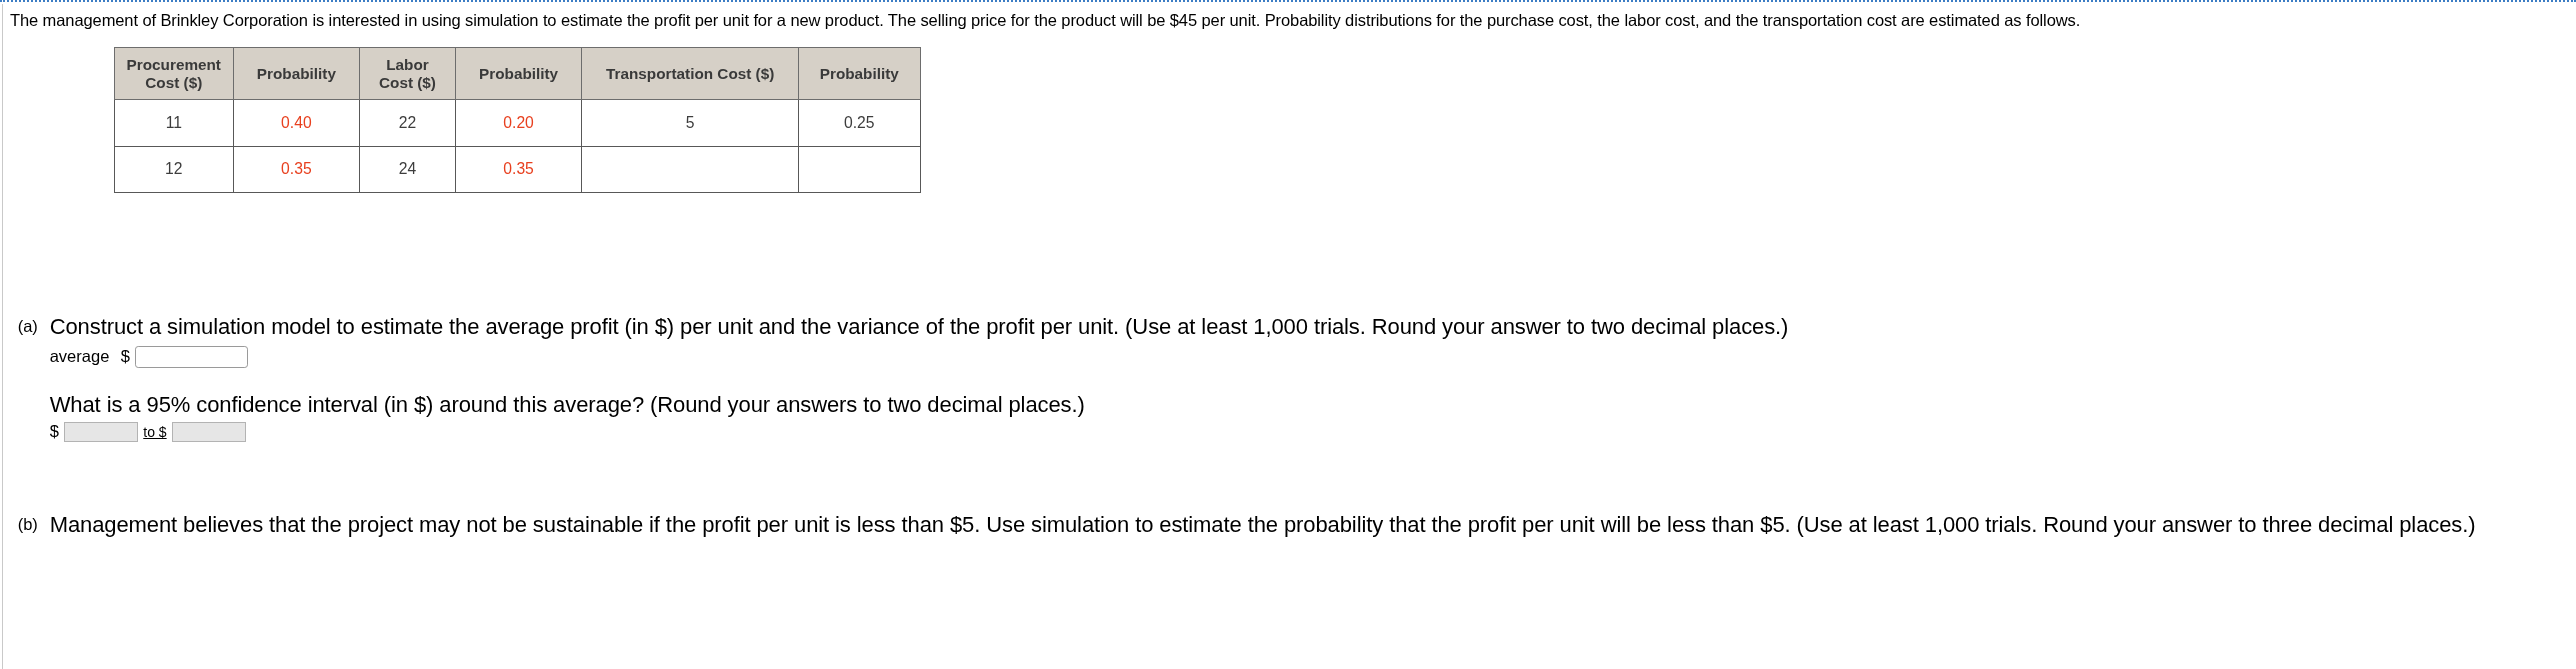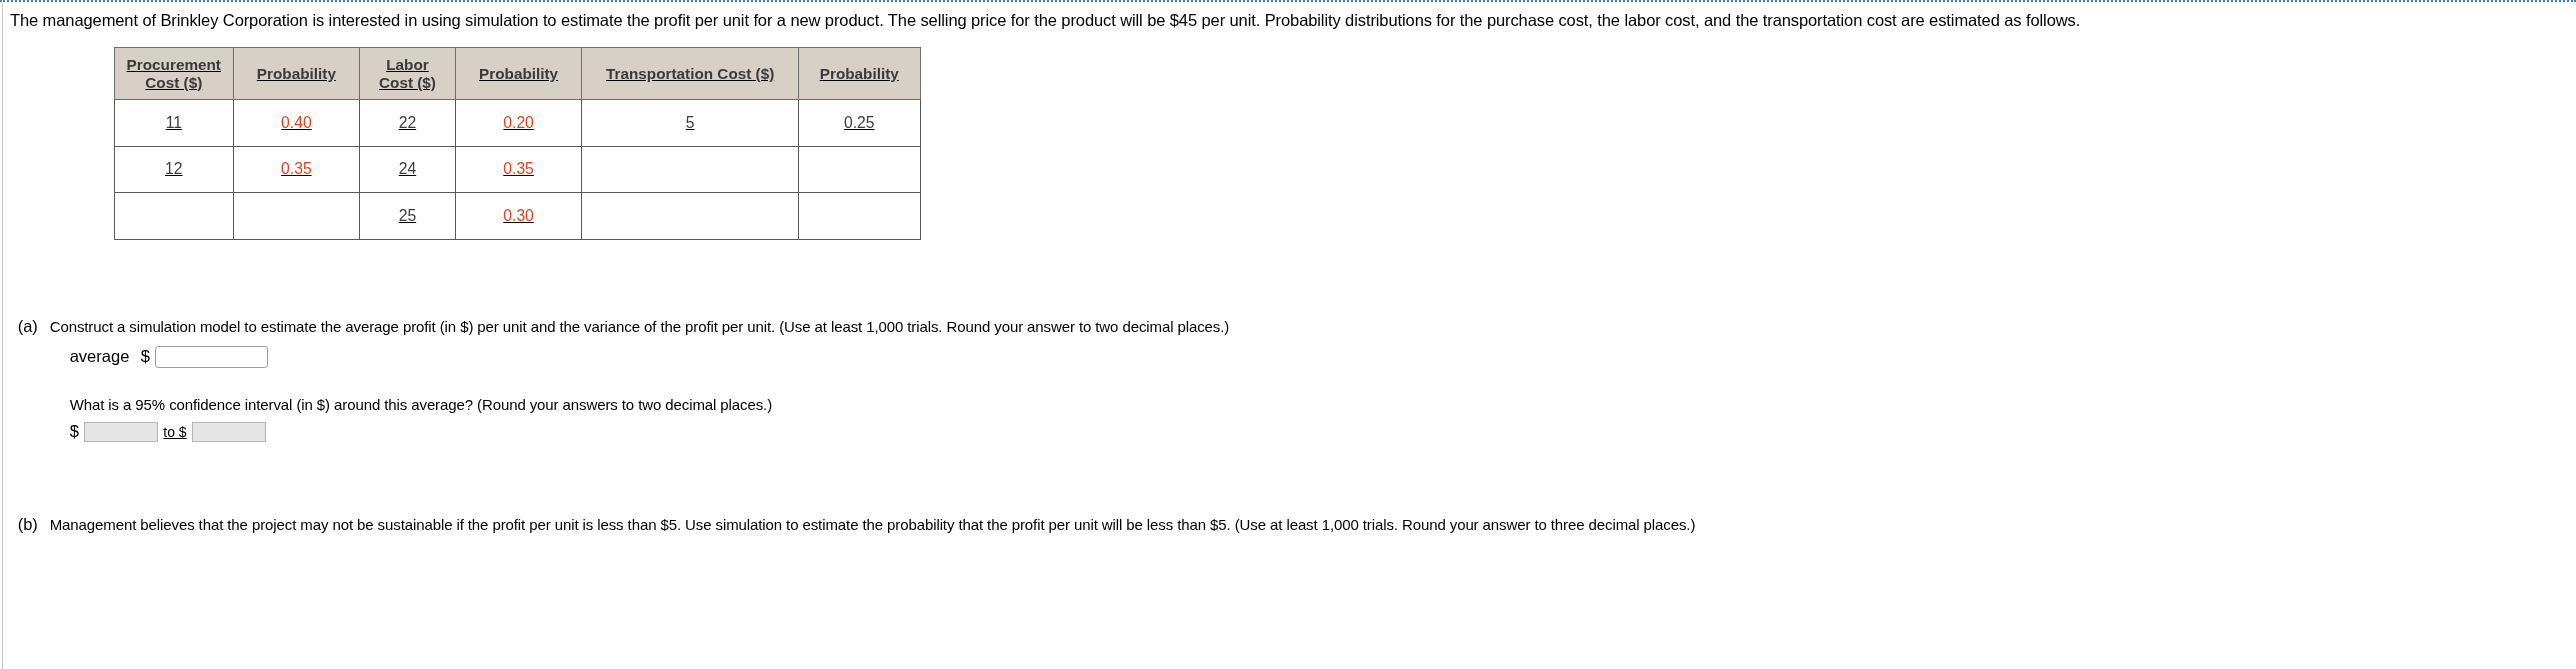--- a/index.html
+++ b/index.html
@@ -55,7 +55,6 @@
     border-collapse: collapse;
     border: 1.6px solid #4a4a4a;
     background: #7f1d1d;
-    text-decoration: underline;
   }
   table.prob-table th {
     background: #d6d0c7;

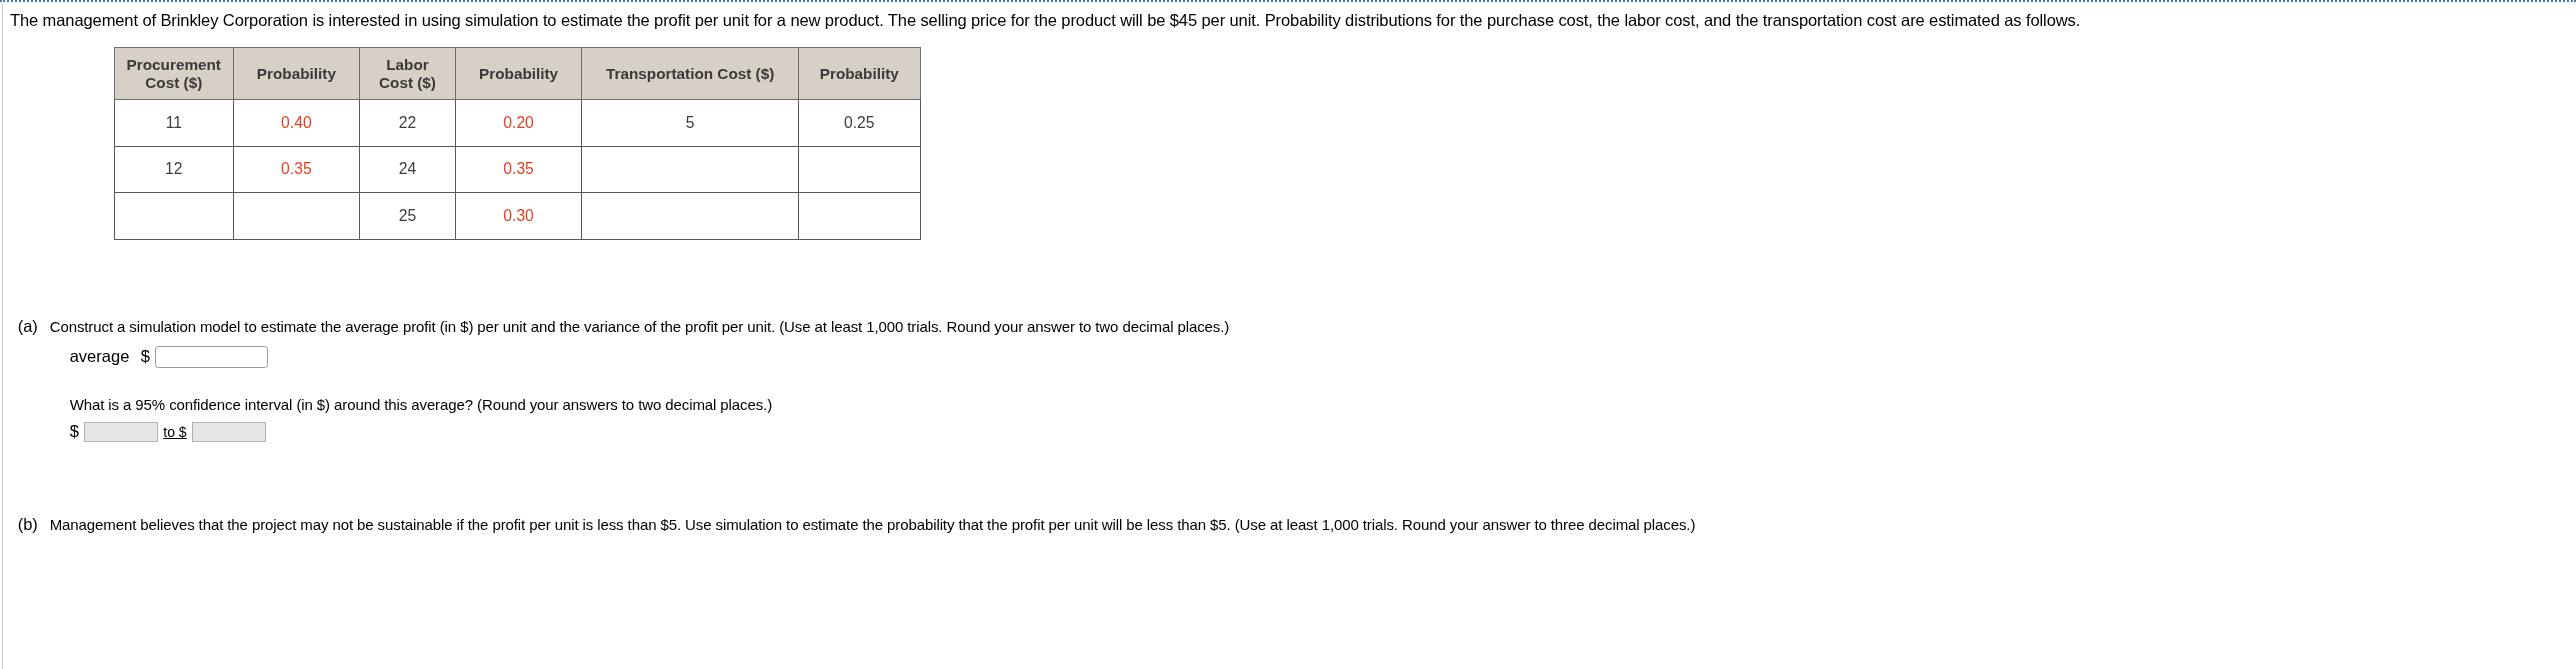--- a/index.html
+++ b/index.html
@@ -209,14 +209,6 @@
           <td></td>
           <td></td>
         </tr>
-        <tr>
-          <td></td>
-          <td class="red"></td>
-          <td>25</td>
-          <td class="red">0.30</td>
-          <td></td>
-          <td></td>
-        </tr>
       </tbody>
     </table>
   </div>

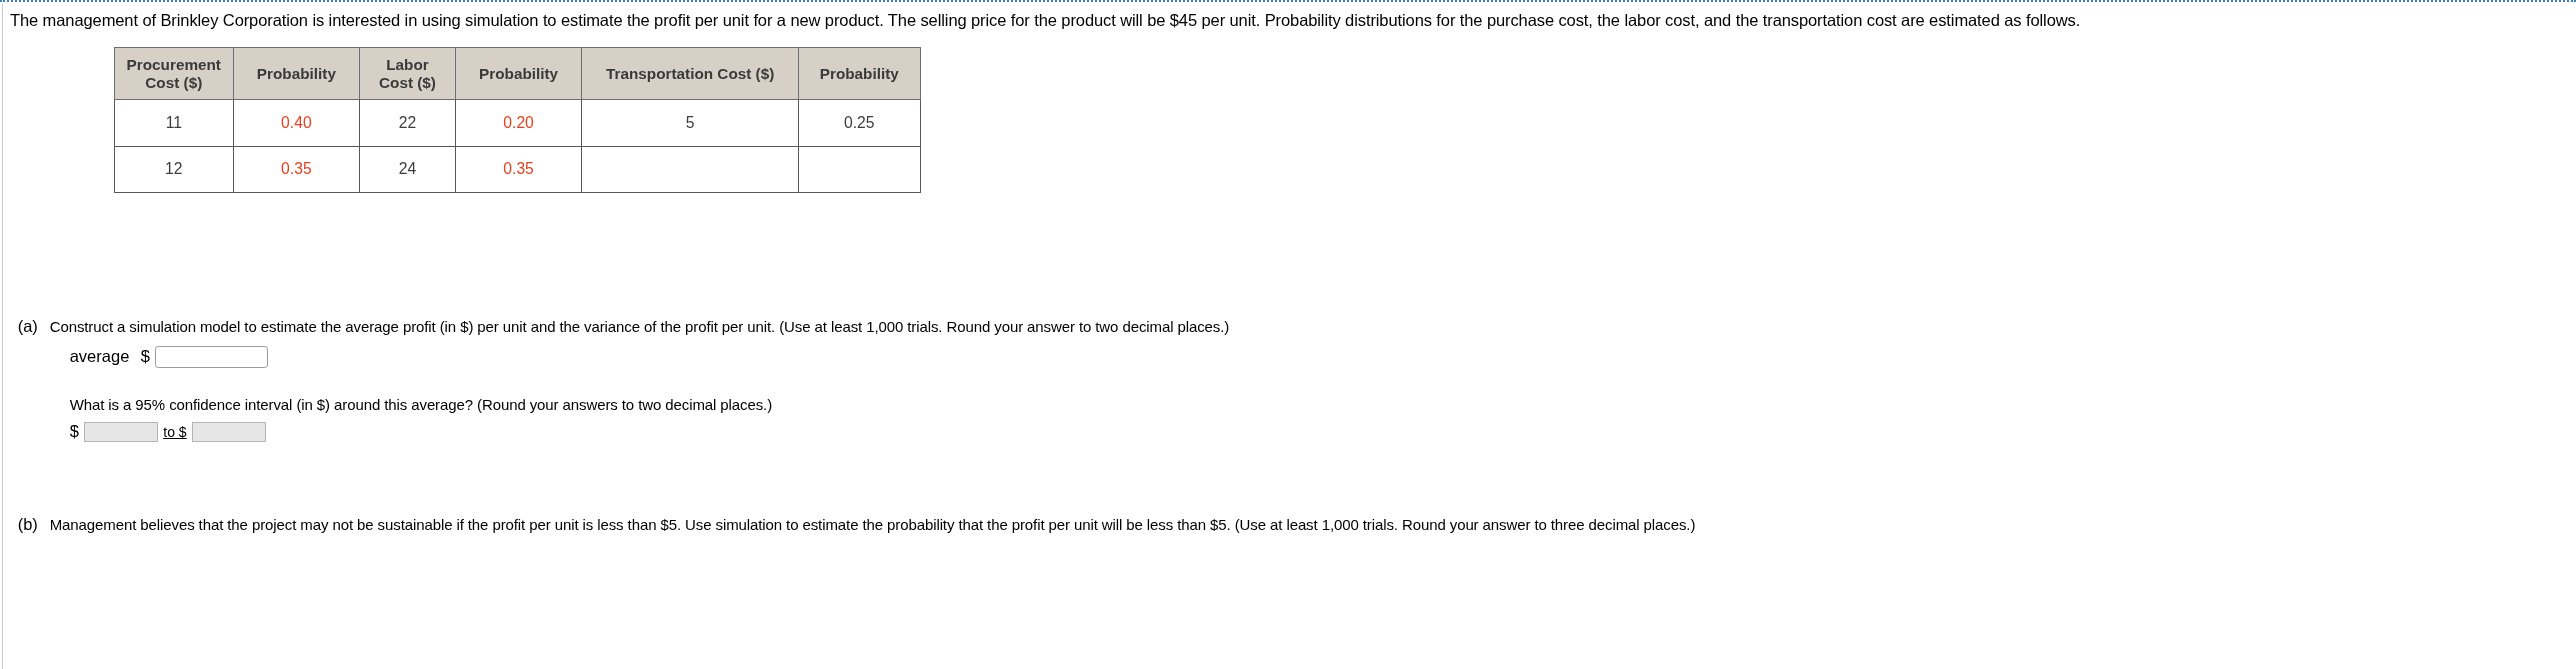--- a/index.html
+++ b/index.html
@@ -105,7 +105,7 @@
     line-height: 21px;
   }
   .qtext {
-    font-size: 15px;
+    font-size: 22px;
     line-height: 21px;
     white-space: nowrap;
     letter-spacing: -0.1px;

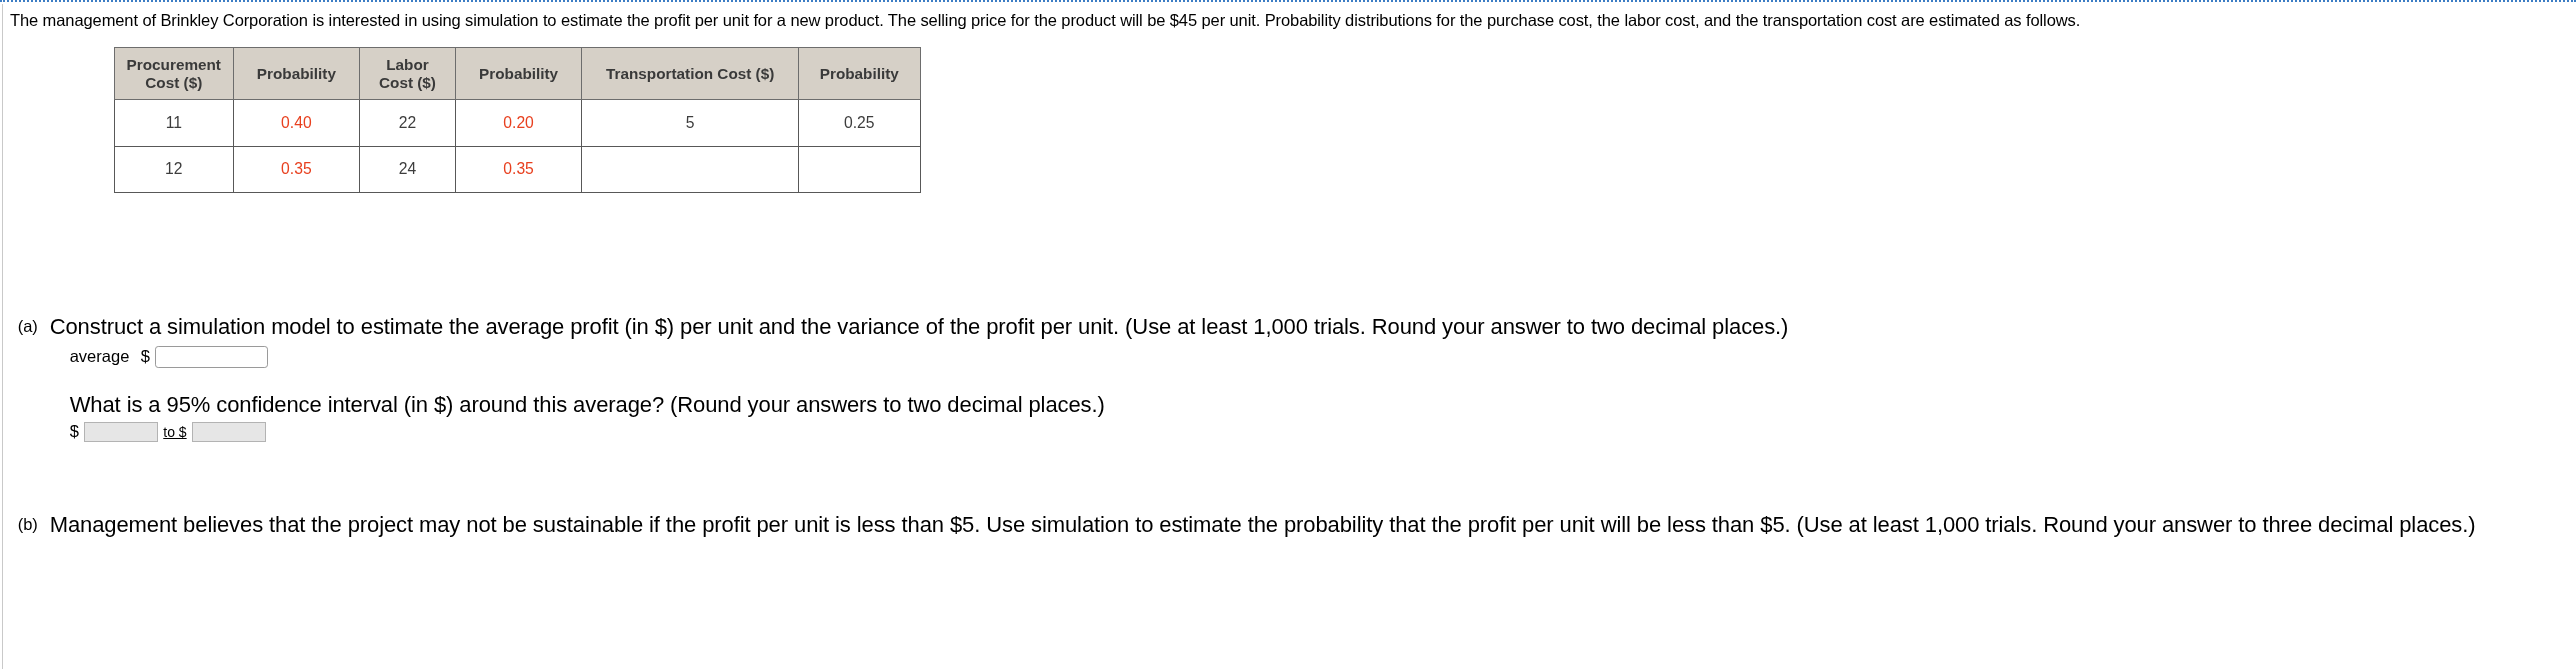--- a/index.html
+++ b/index.html
@@ -111,7 +111,7 @@
     letter-spacing: -0.1px;
   }
   .indent {
-    margin-left: 52px;
+    margin-left: 32px;
   }
 
   .field-line {

